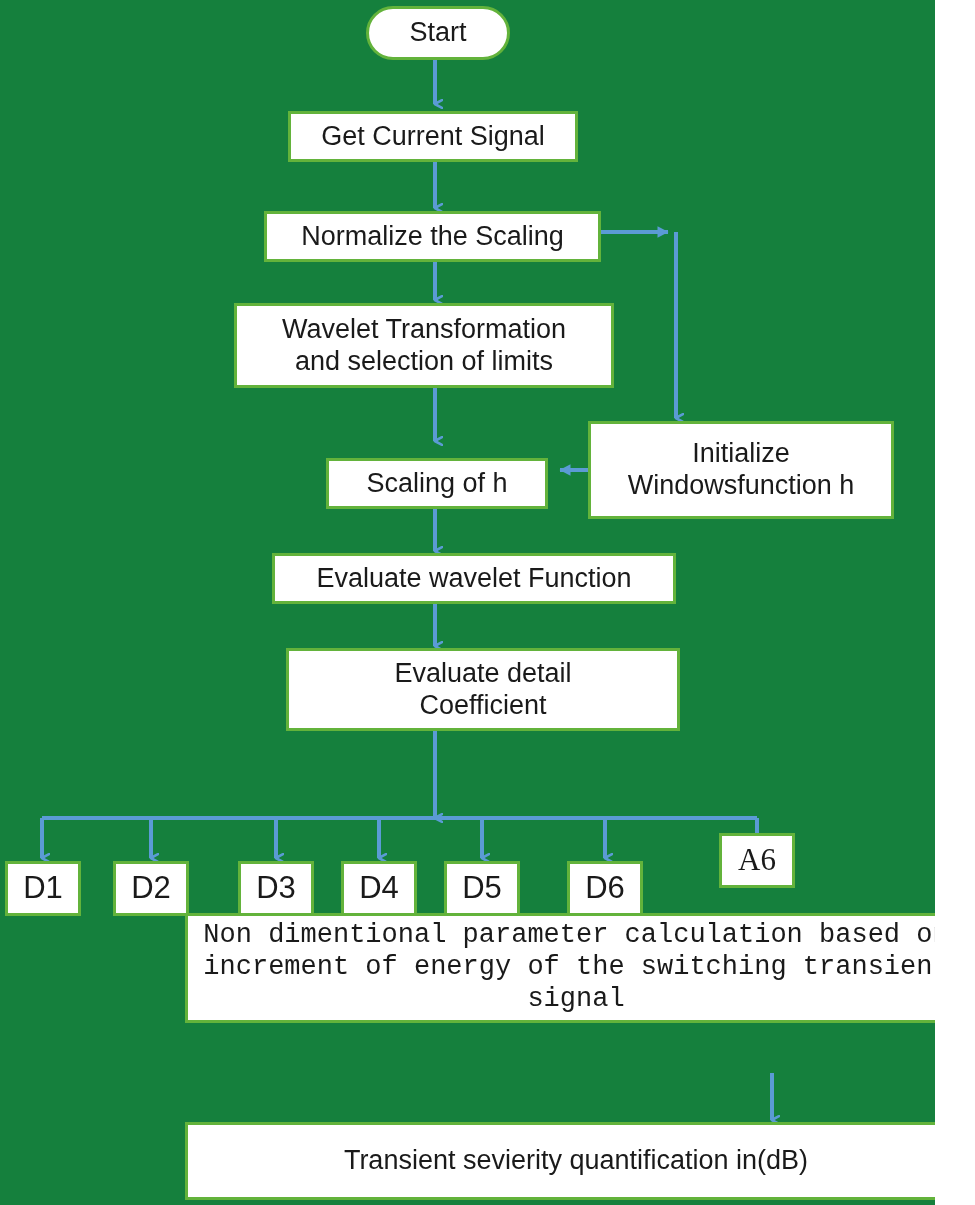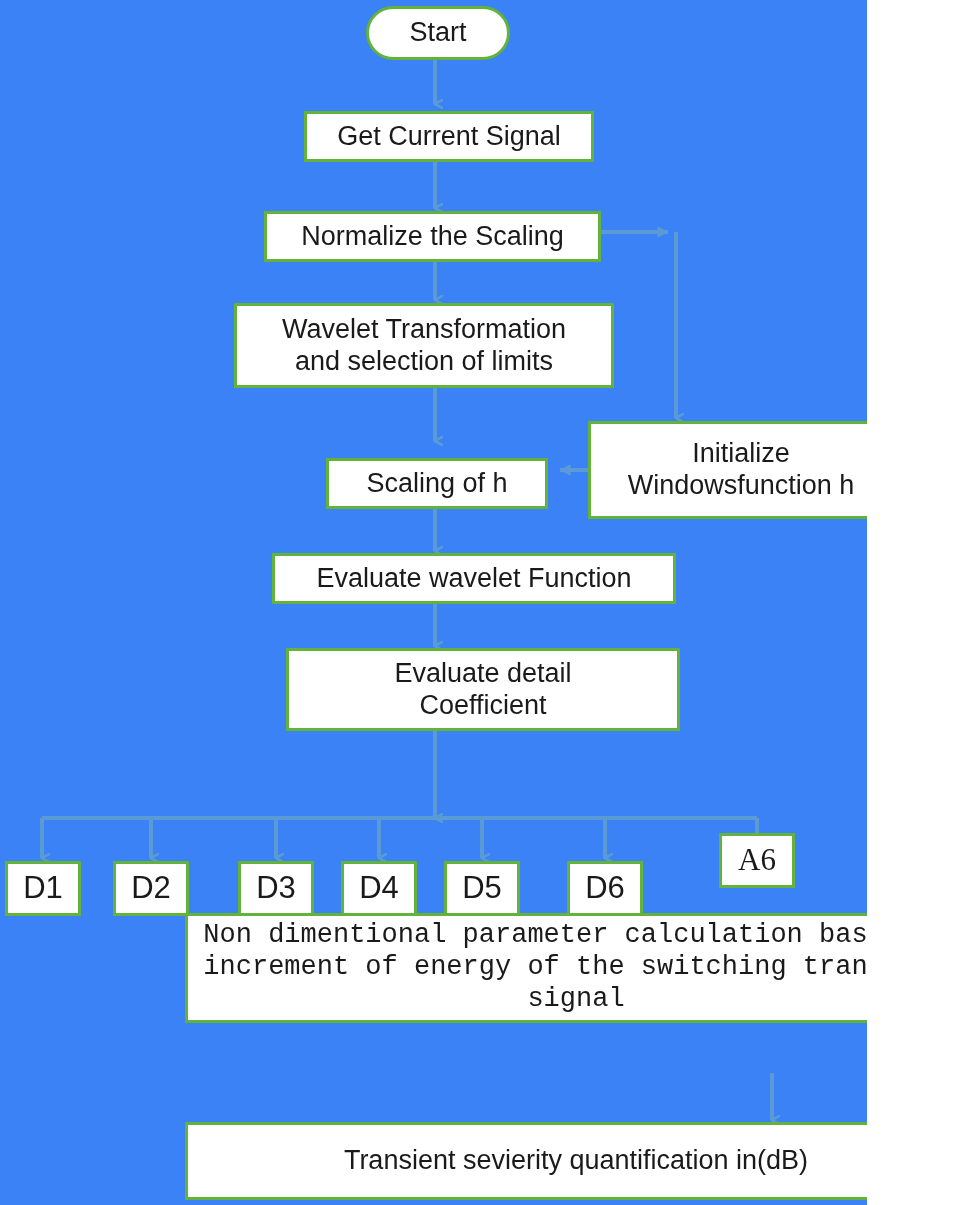--- a/index.html
+++ b/index.html
@@ -9,9 +9,9 @@
   }
   #canvas {
     position: relative;
-    width: 867px;
+    width: 935px;
     height: 1205px;
-    background: #3b82f6;
+    background: #15803d;
     font-family: "Liberation Sans", sans-serif;
     overflow: hidden;
   }

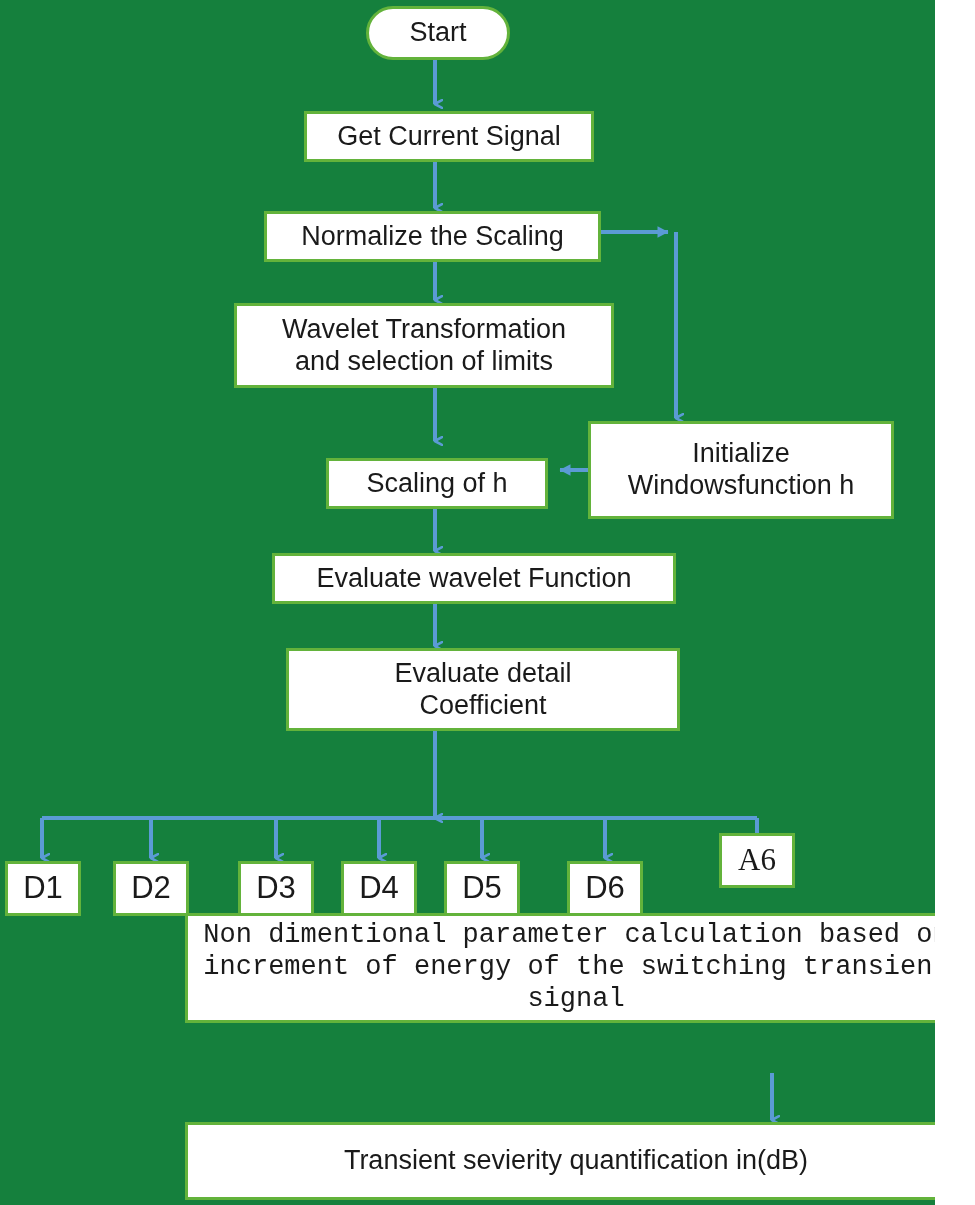--- a/index.html
+++ b/index.html
@@ -104,7 +104,7 @@
     <span class="label">Start</span>
   </div>
 
-  <div class="node fs-proc" style="left:304px; top:111px; width:290px; height:51px;">
+  <div class="node fs-proc" style="left:288px; top:111px; width:290px; height:51px;">
     <span class="label">Get Current Signal</span>
   </div>
 

